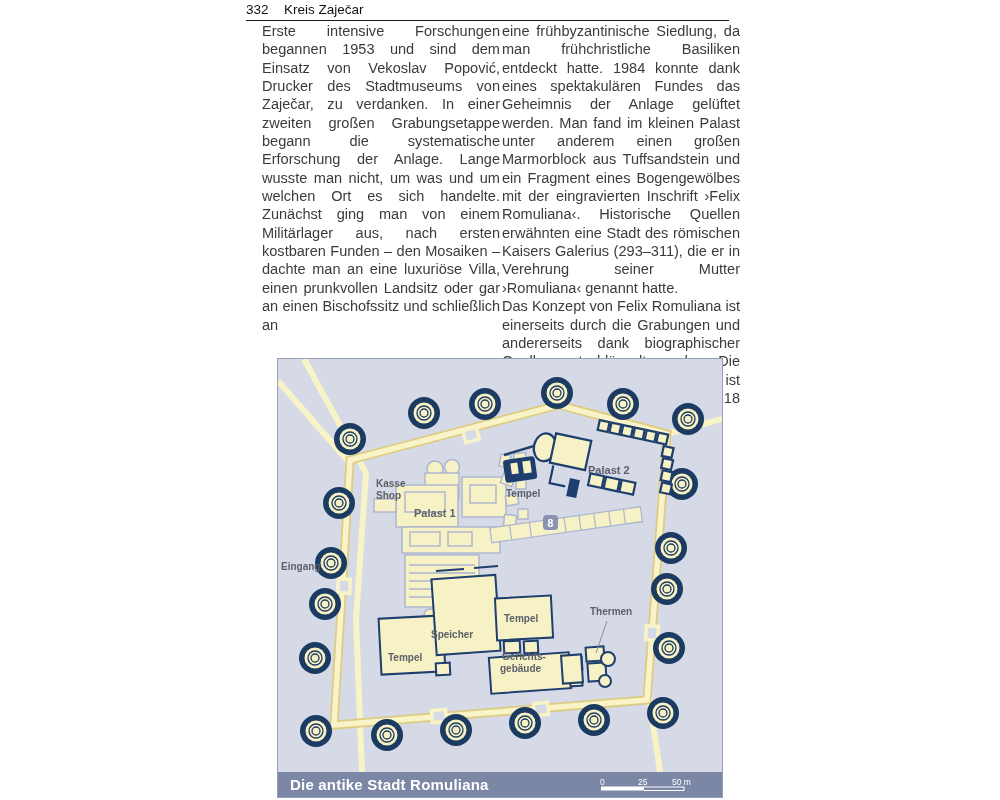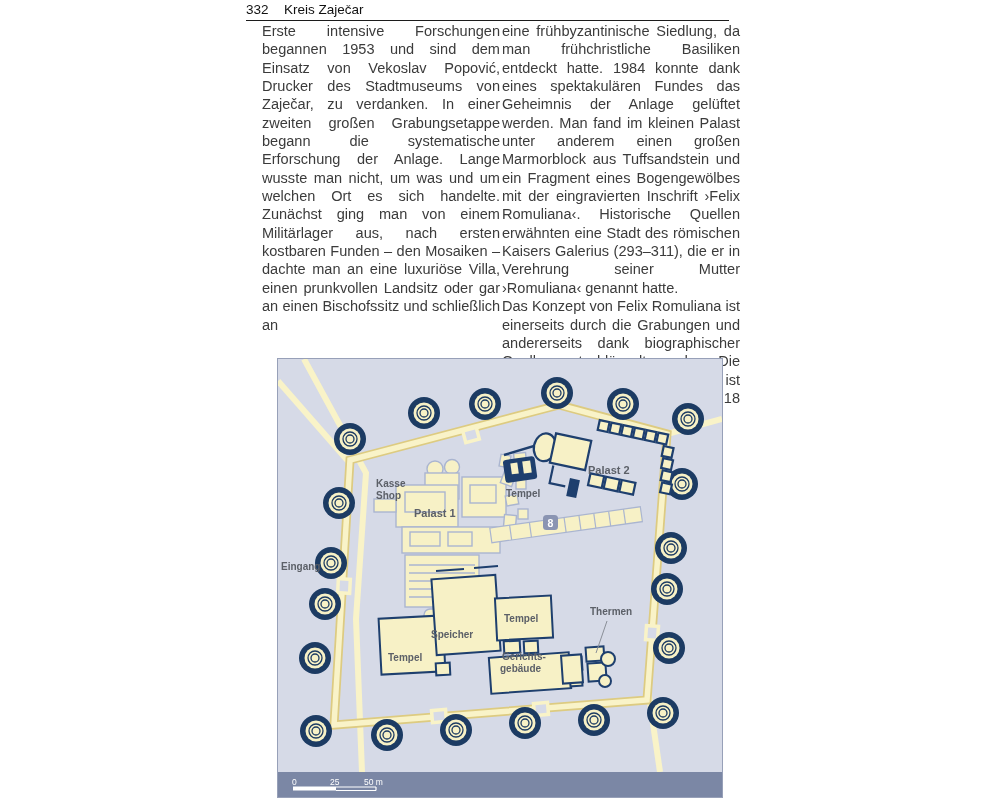--- a/index.html
+++ b/index.html
@@ -314,6 +314,7 @@
   </svg>
 
   <div class="map-caption">
+    <span class="cap-text">Die antike Stadt Romuliana</span>
     <svg width="96" height="16" viewBox="0 0 96 16">
       <text x="2" y="8" font-size="8.5" fill="#ffffff" font-family="Liberation Sans, sans-serif">0</text>
       <text x="40" y="8" font-size="8.5" fill="#ffffff" font-family="Liberation Sans, sans-serif">25</text>

